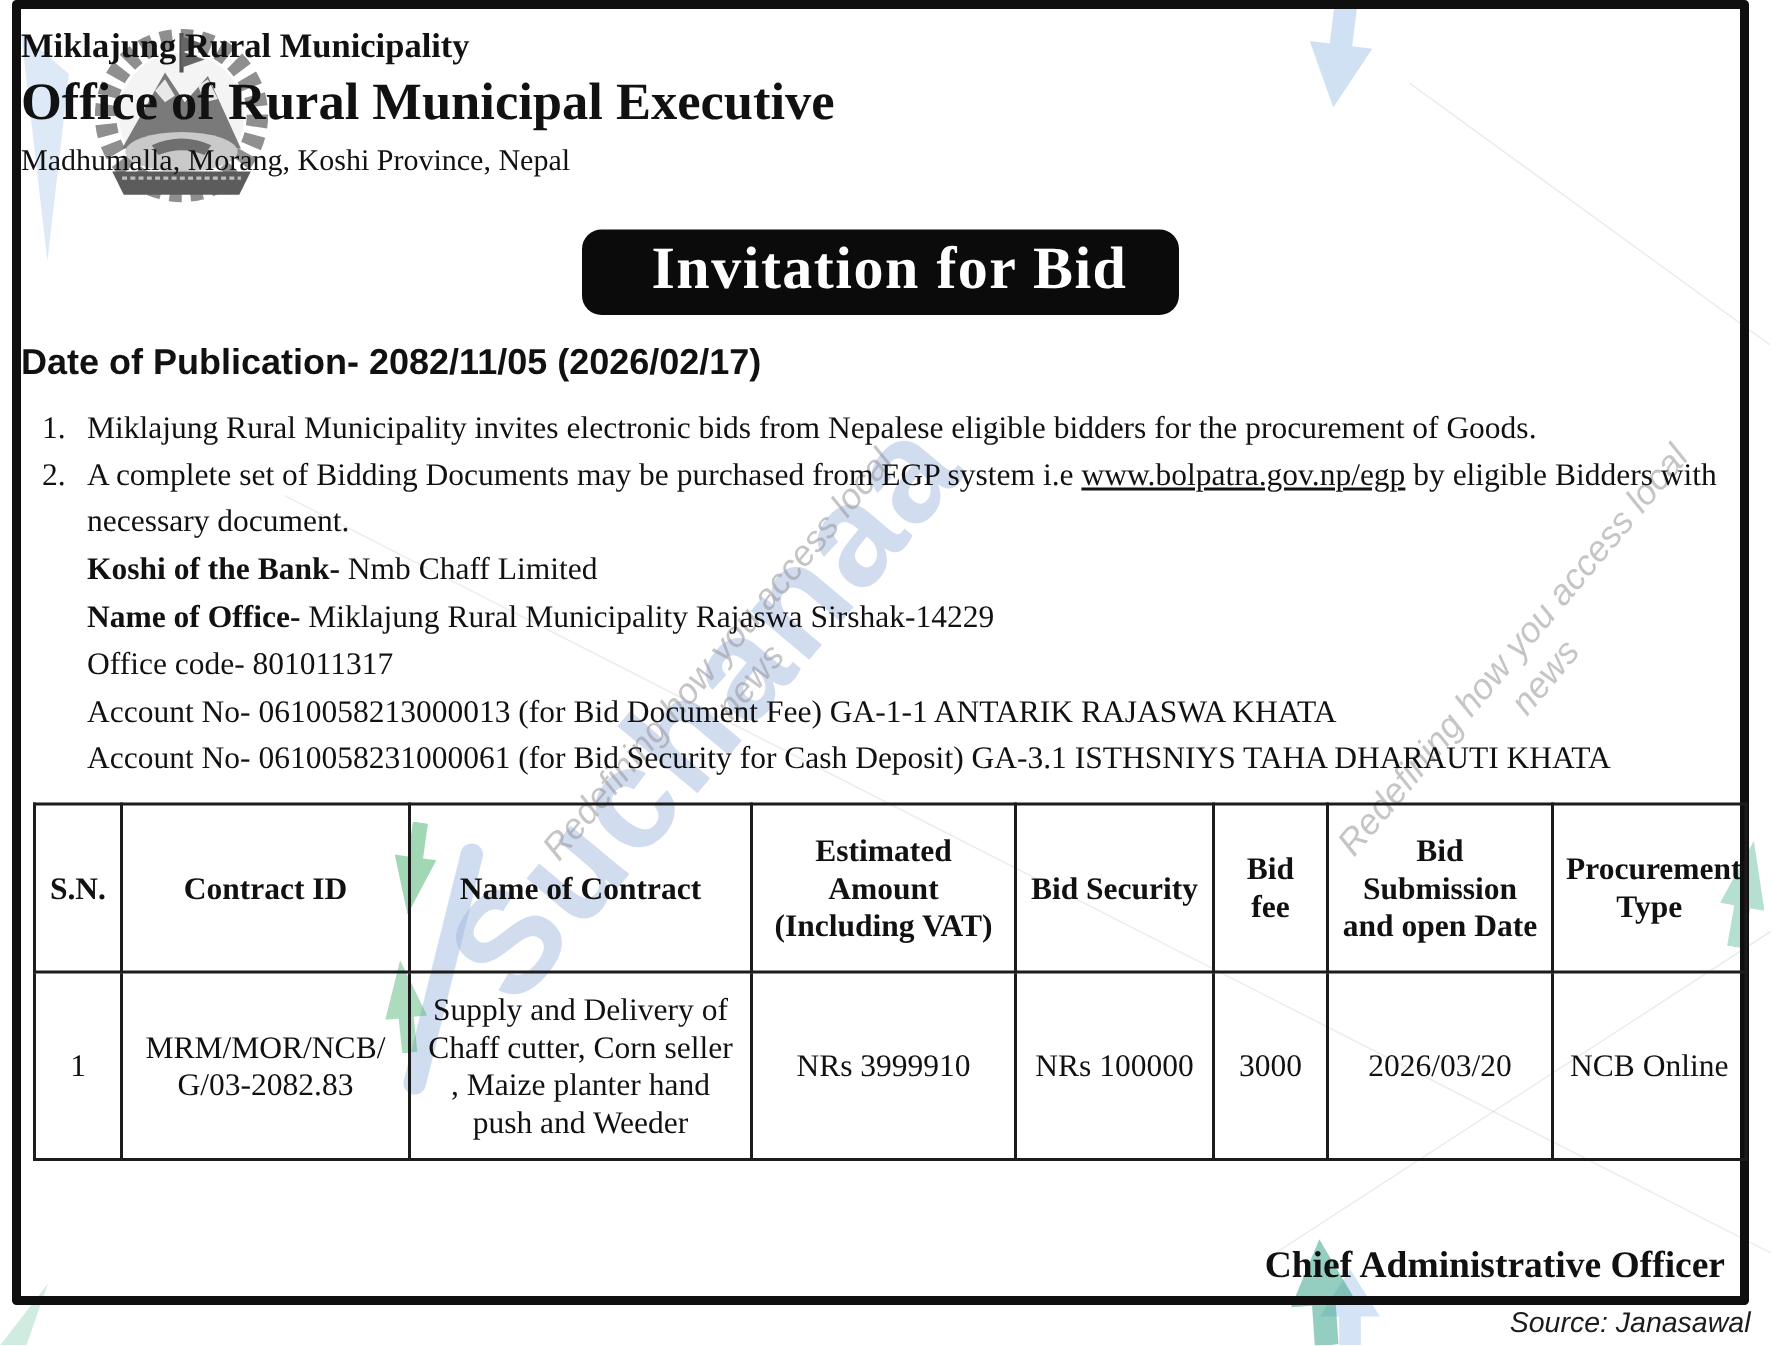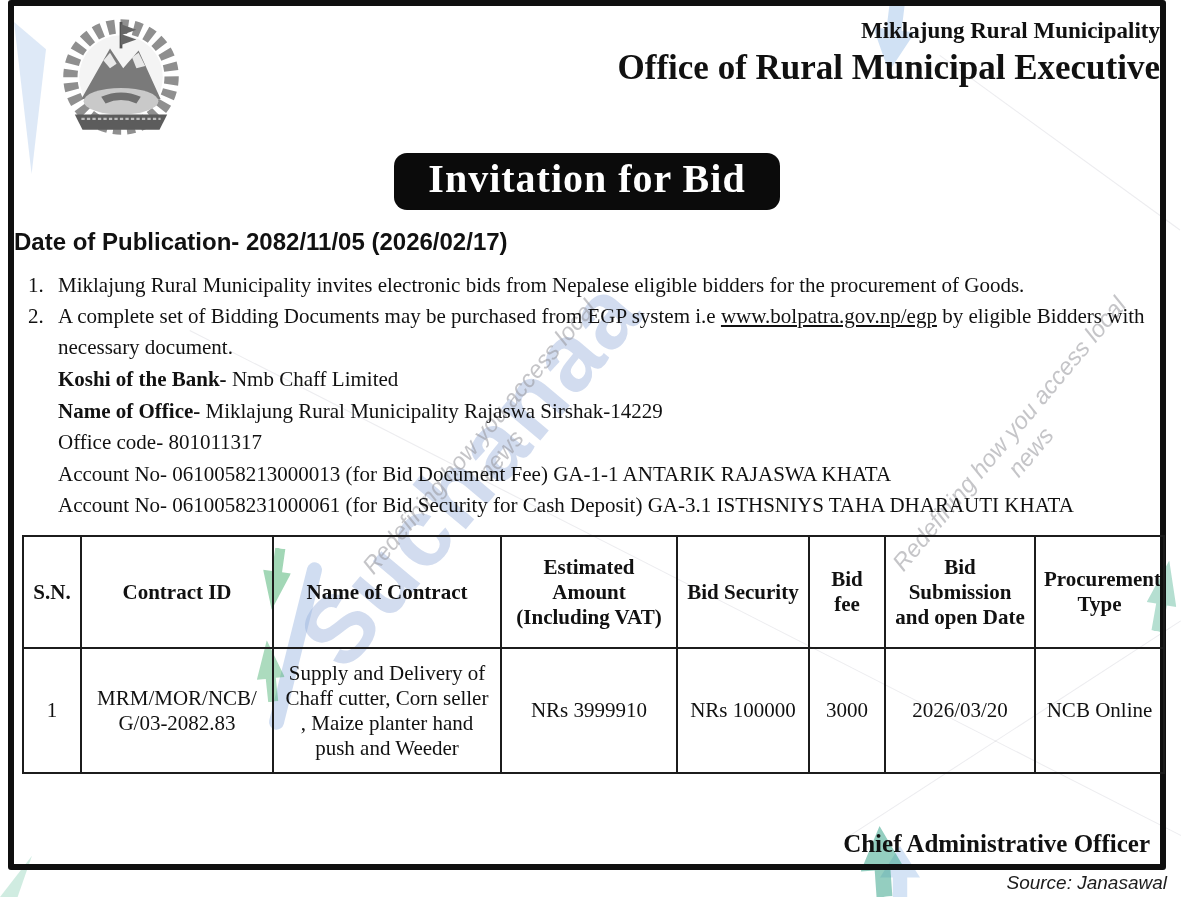--- a/index.html
+++ b/index.html
@@ -39,7 +39,7 @@
 
   .emblem { position:absolute; left:41px; top:4px; width:132px; height:134px; }
 
-  .masthead { position:absolute; left:0; top:12px; width:100%; text-align:right; }
+  .masthead { position:absolute; left:0; top:12px; width:100%; text-align:left; }
   .muni   { font-size:23px; font-weight:bold; }
   .office { font-size:35px; font-weight:bold; margin-top:4px; }
   .addr   { font-size:20px; margin-top:8px; }

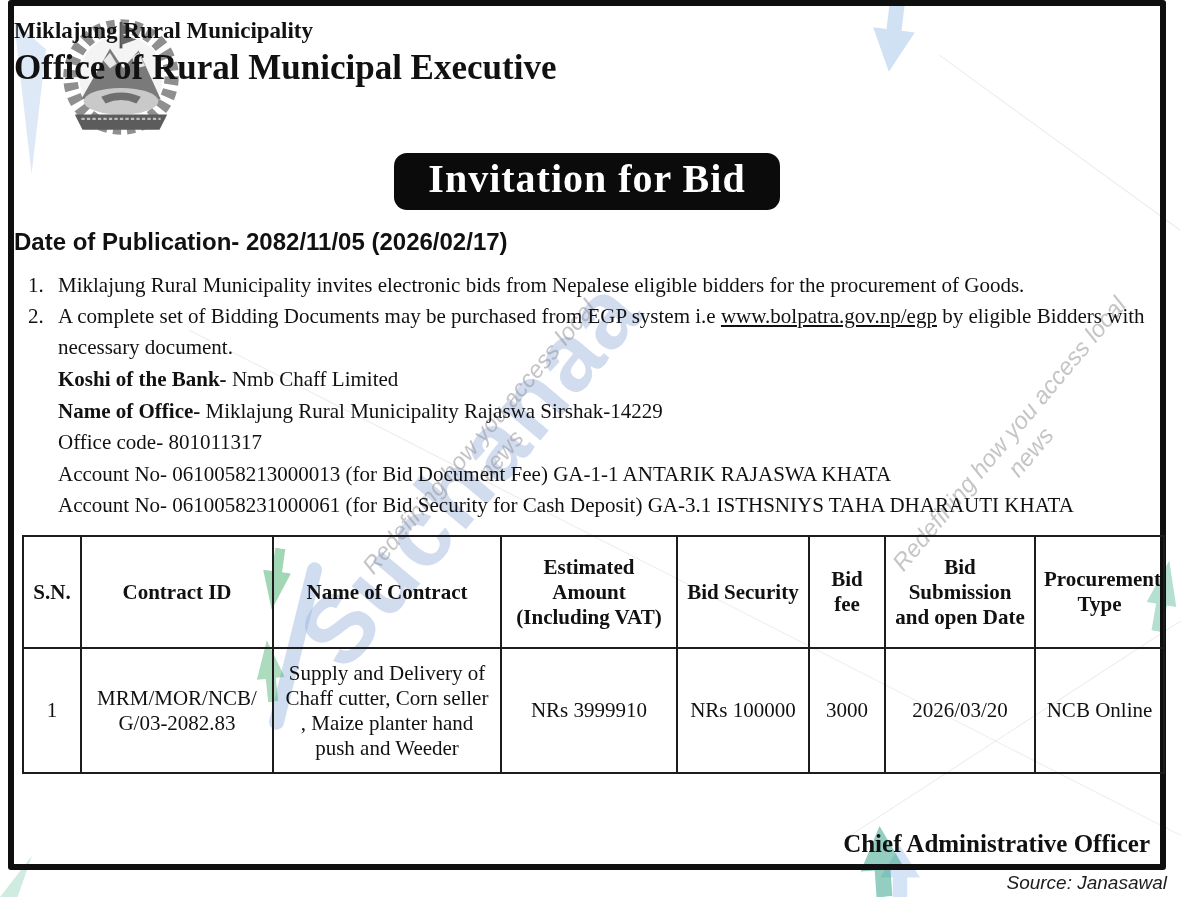--- a/index.html
+++ b/index.html
@@ -131,6 +131,7 @@
     <div class="masthead">
       <div class="muni">Miklajung Rural Municipality</div>
       <div class="office">Office of Rural Municipal Executive</div>
+      <div class="addr">Madhumalla, Morang, Koshi Province, Nepal</div>
     </div>
 
     <div class="badge-wrap">

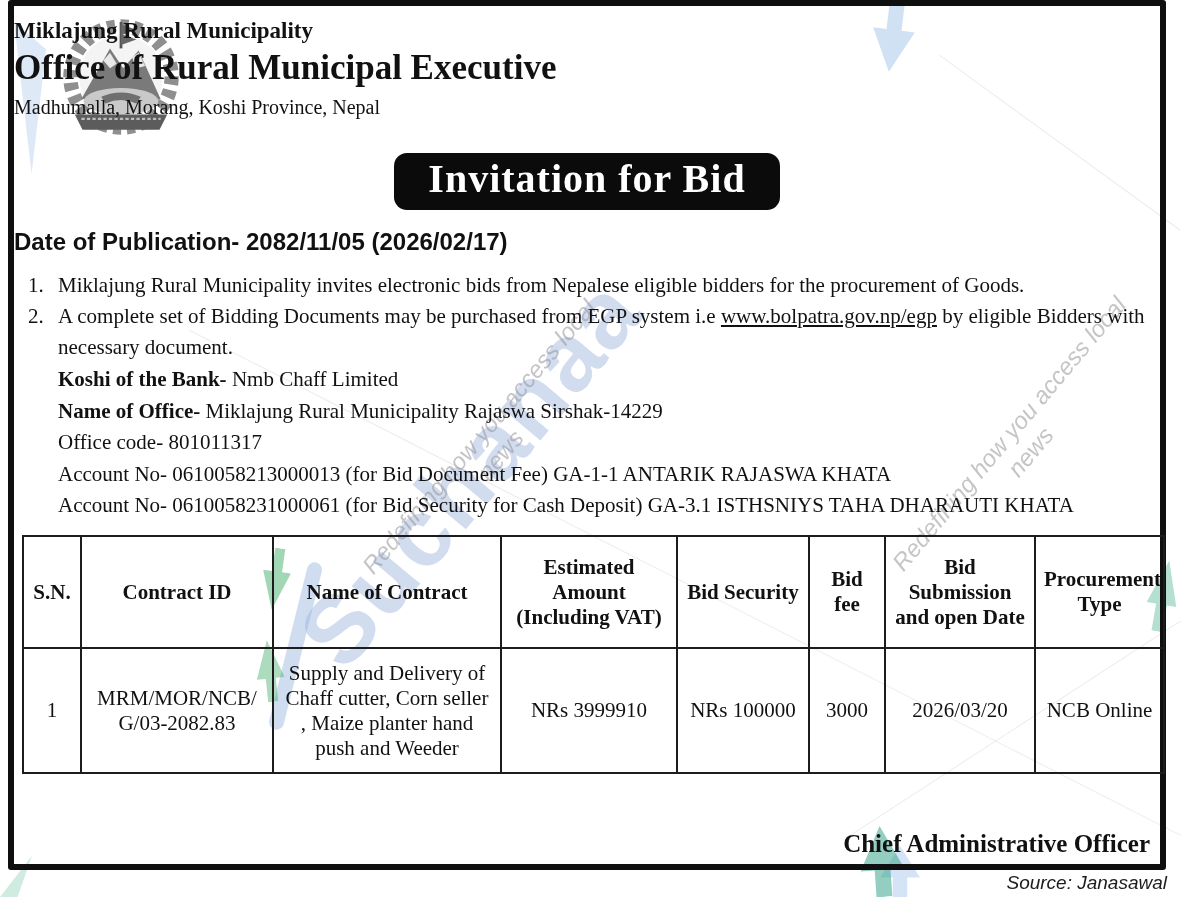--- a/index.html
+++ b/index.html
@@ -47,7 +47,7 @@
   .badge-wrap { position:absolute; left:0; top:147px; width:100%; text-align:center; }
   .badge {
     display:inline-block; background:#0b0b0b; color:#ffffff;
-    font-size:40px; font-weight:bold; padding:2px 34px 8px 34px;
+    font-size:40px; font-weight:bold; padding:2px 34px 8px 46px;
     border-radius:13px; letter-spacing:1px;
   }
 

